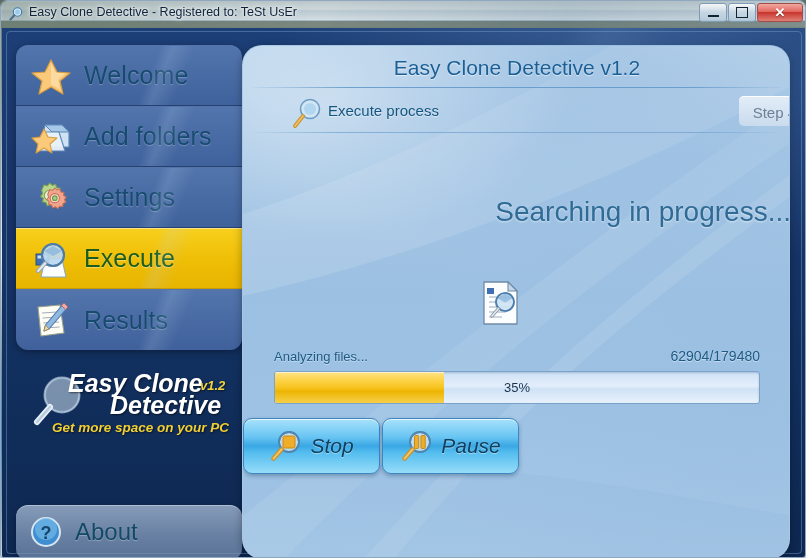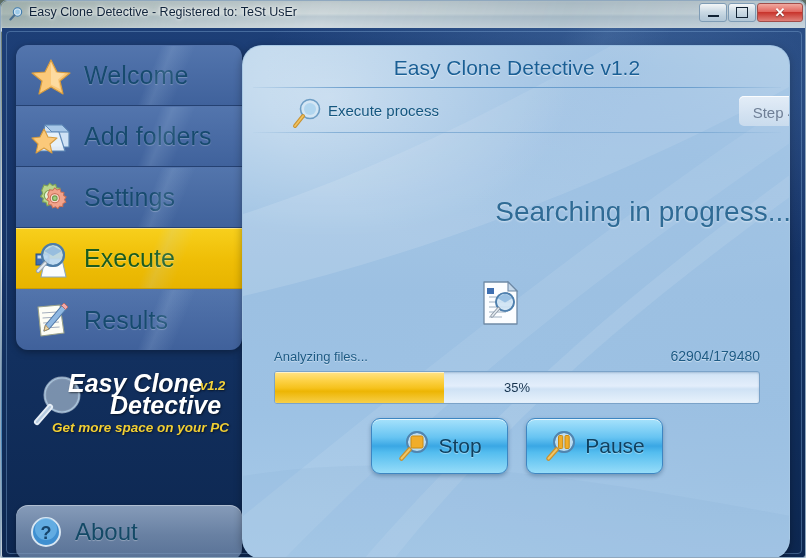--- a/index.html
+++ b/index.html
@@ -26,7 +26,7 @@
   }
   .titlebar {
     position: absolute; left: 0; top: 0;
-    width: 806px; height: 31px;
+    width: 806px; height: 20px;
     box-sizing: border-box;
     background: linear-gradient(180deg,
        rgba(214,226,236,0.72) 0%,

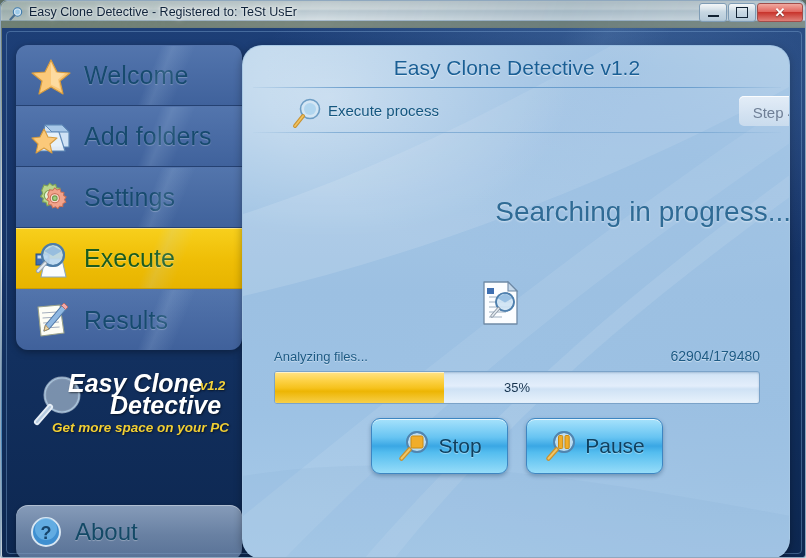--- a/index.html
+++ b/index.html
@@ -264,7 +264,7 @@
   }
 
   
-  .btn-row { position:absolute; left:0; top:372px; width:548px; display:flex; justify-content:center; gap:18px; z-index:3; }
+  .btn-row { position:absolute; left:0; top:372px; width:548px; display:flex; justify-content:flex-start; gap:2px; z-index:3;font-style:italic; }
   .abtn {
     width:137px; height:56px; box-sizing:border-box;
     border:1px solid #3d86c2; border-radius:9px;

